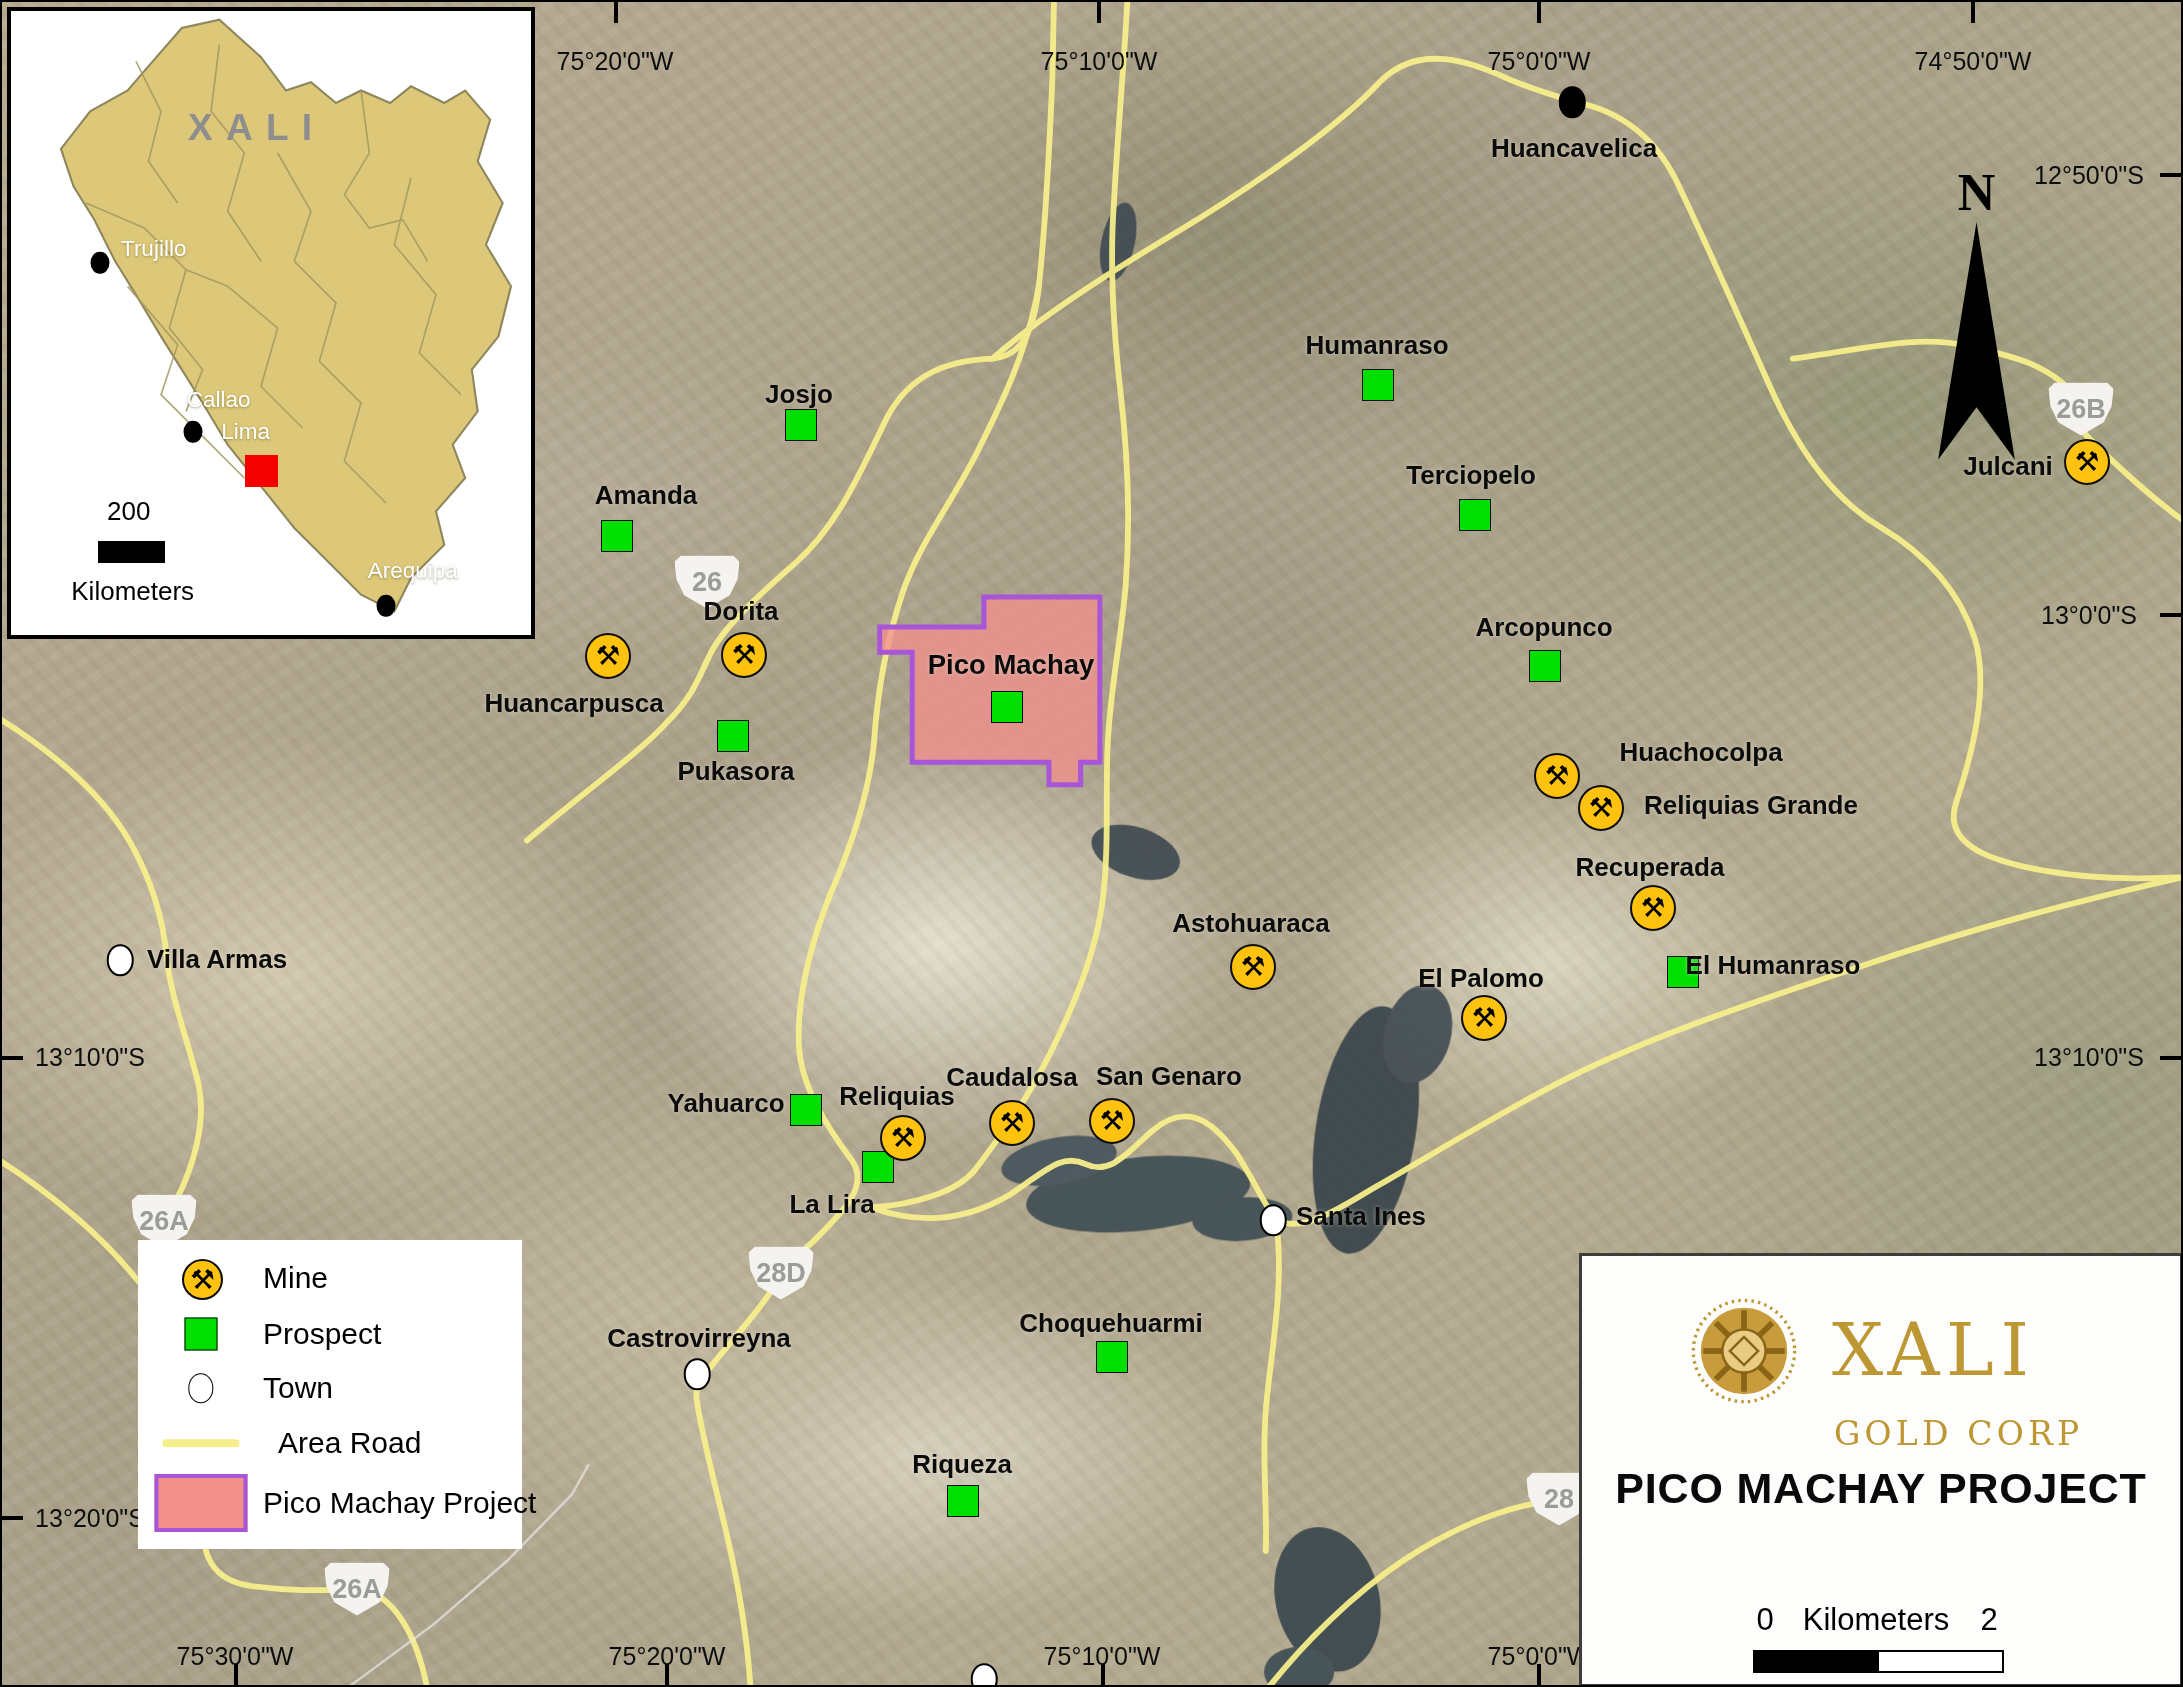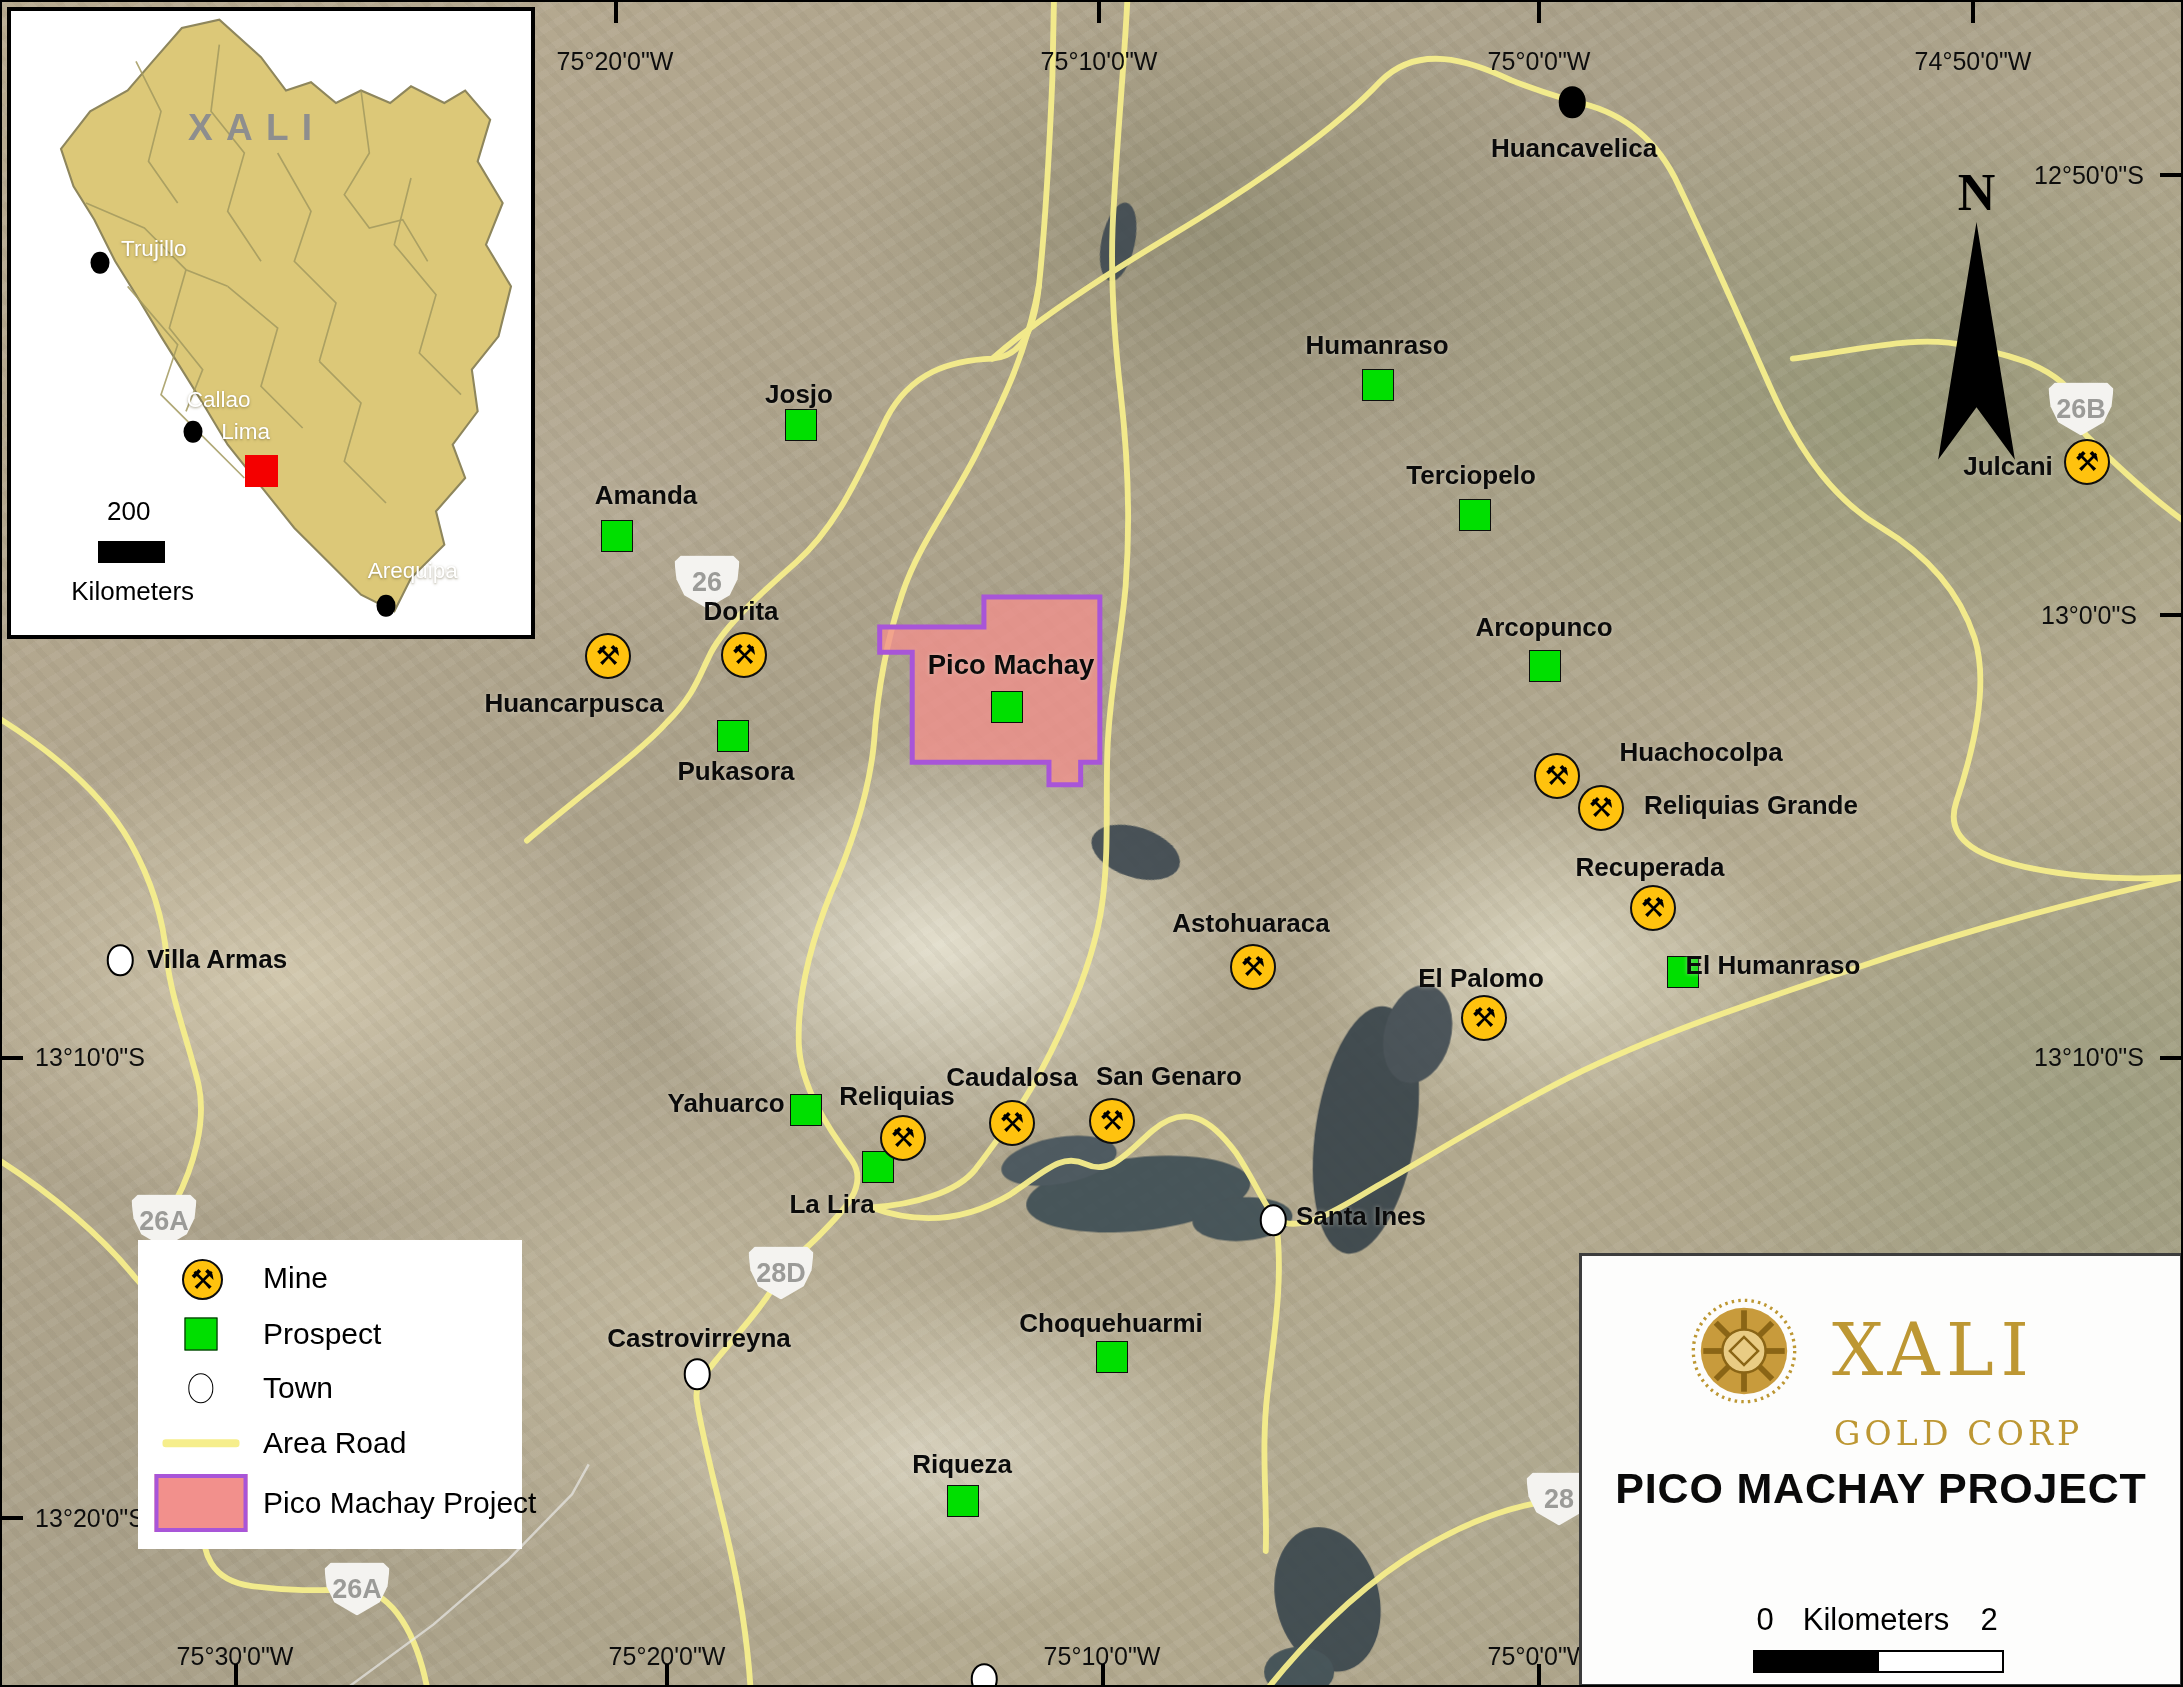--- a/index.html
+++ b/index.html
@@ -175,7 +175,7 @@
       </div>
       <div class="leg-row" style="top: 203px;">
         <div class="leg-icon leg-road" style="left: 63px; top: 0px;"></div>
-        <div class="leg-label" style="left: 125px;">Area Road</div>
+        <div class="leg-label" style="left: 140px;">Area Road</div>
       </div>
       <div class="leg-row" style="top: 263px;">
         <div class="leg-icon leg-proj" style="left: 63px; top: 0px;"></div>

